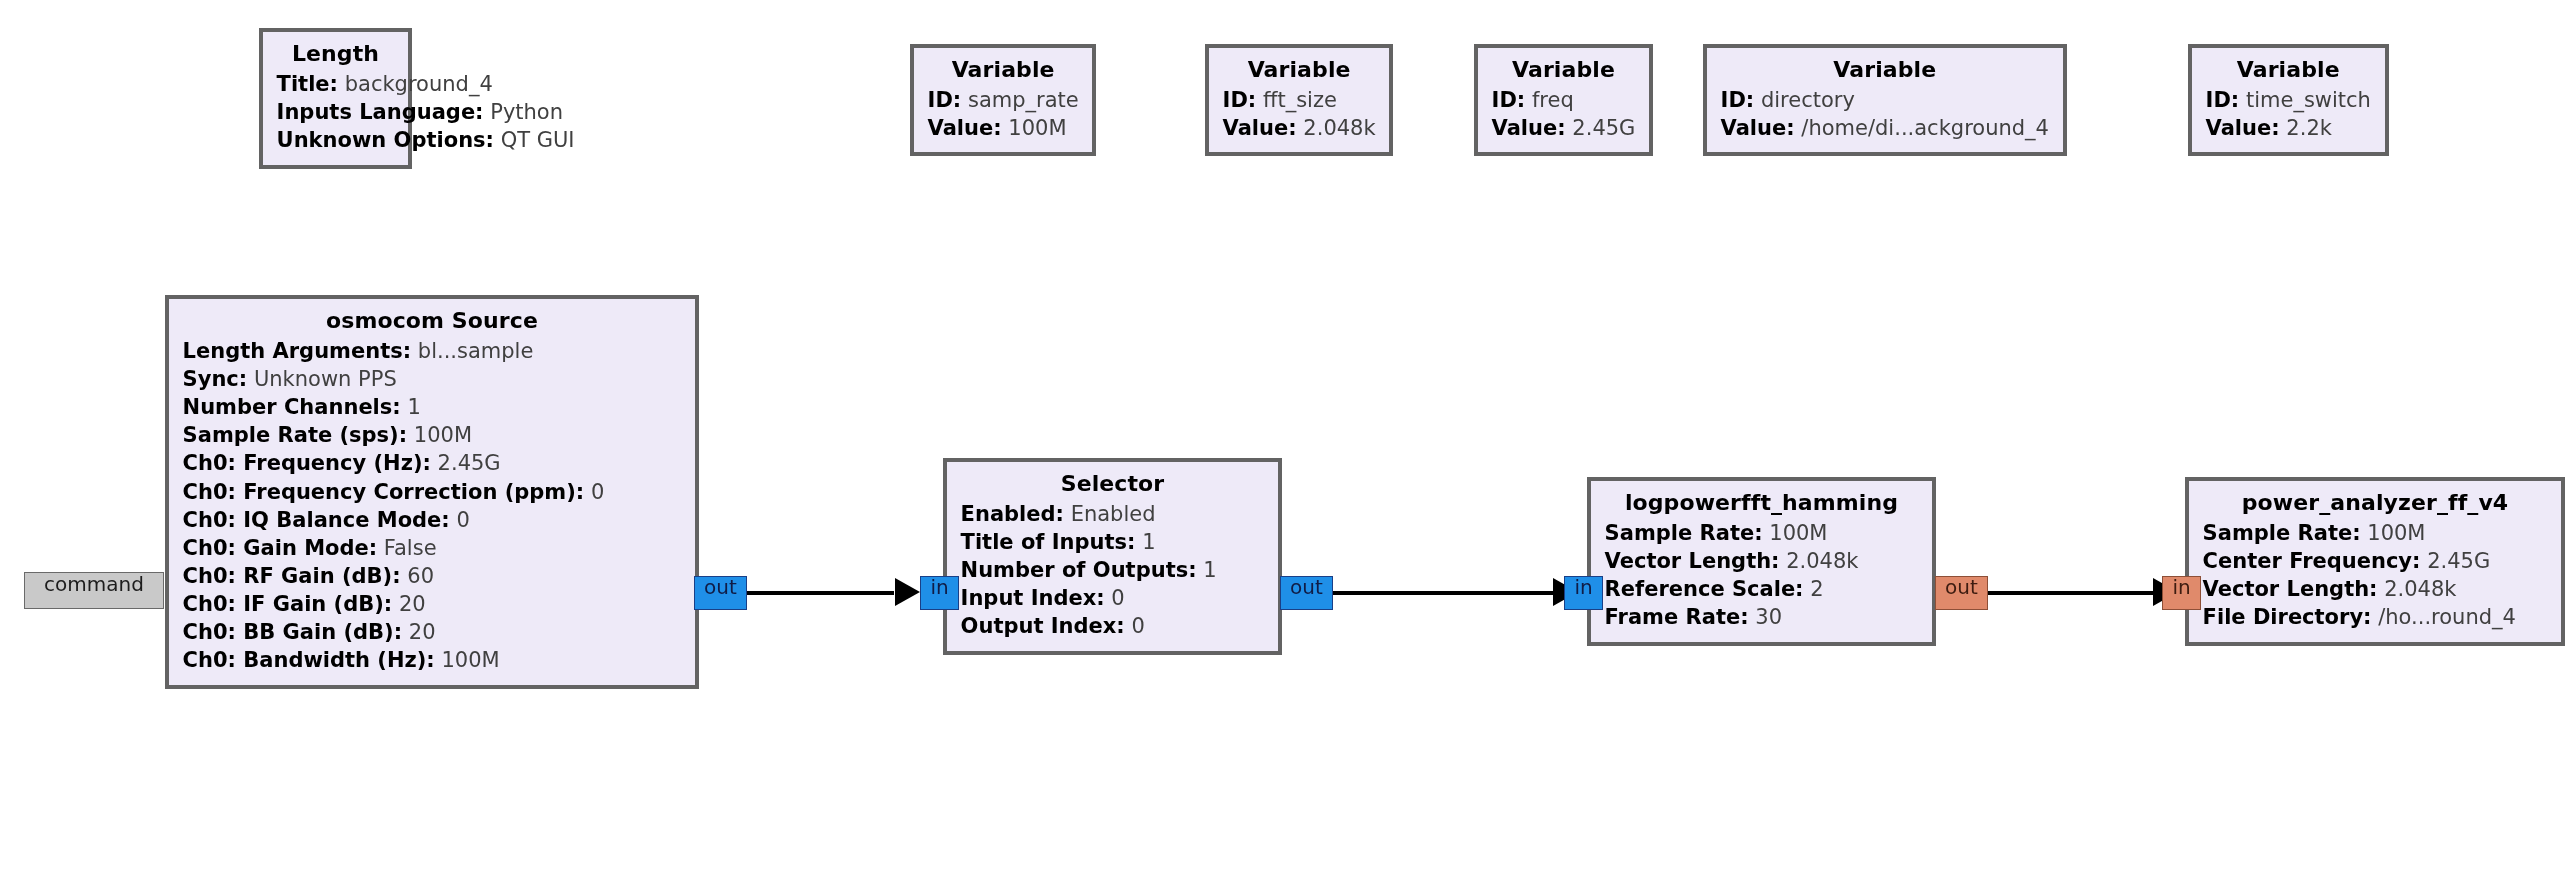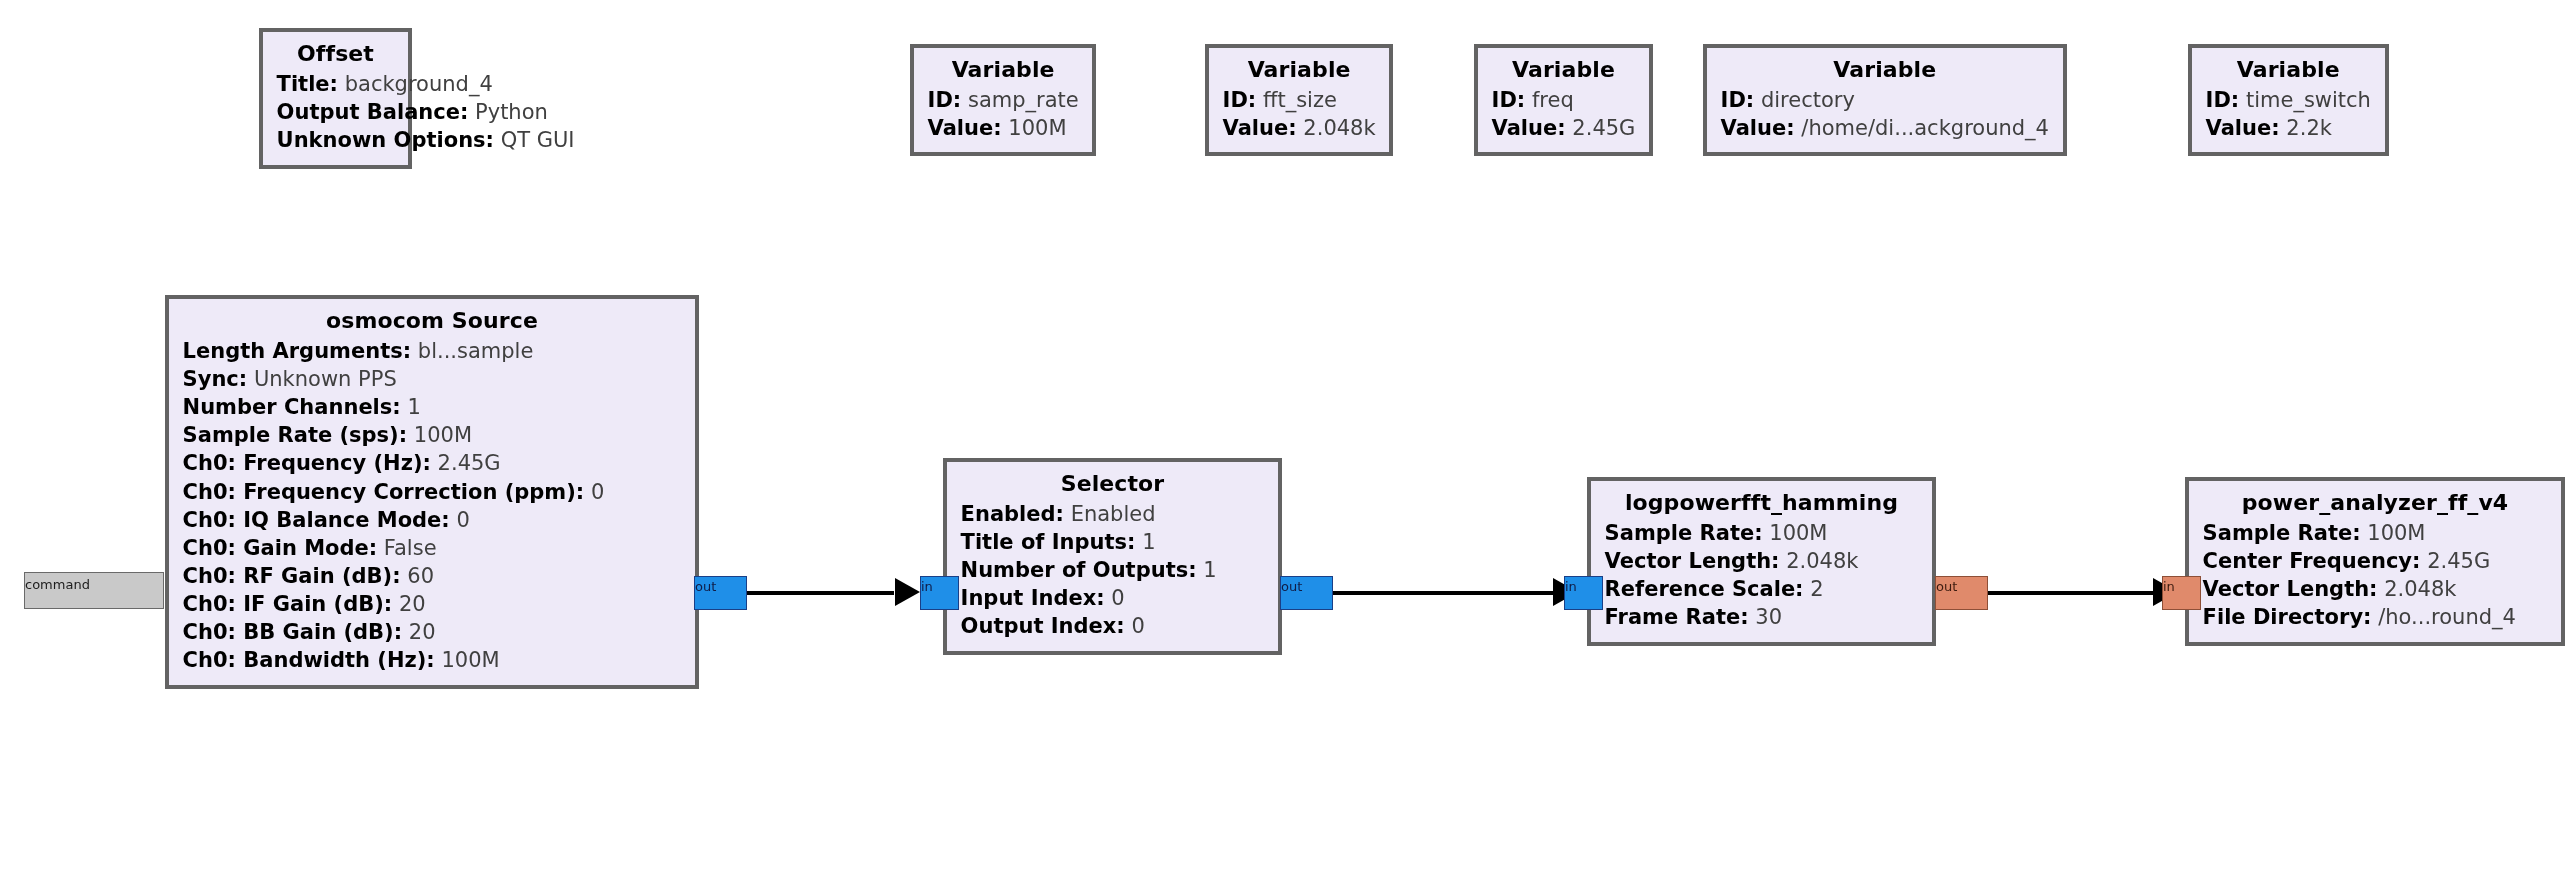--- a/index.html
+++ b/index.html
@@ -108,7 +108,7 @@
 <div id="canvas">
 
   <div class="block" style="left:259px; top:28px; width:153px; min-width:0;">
-    <div class="block-title">Offset</div>
+    <div class="block-title">Length</div>
     <div class="param">
       <span class="k">Title:</span>
       <span class="v">background_4</span>

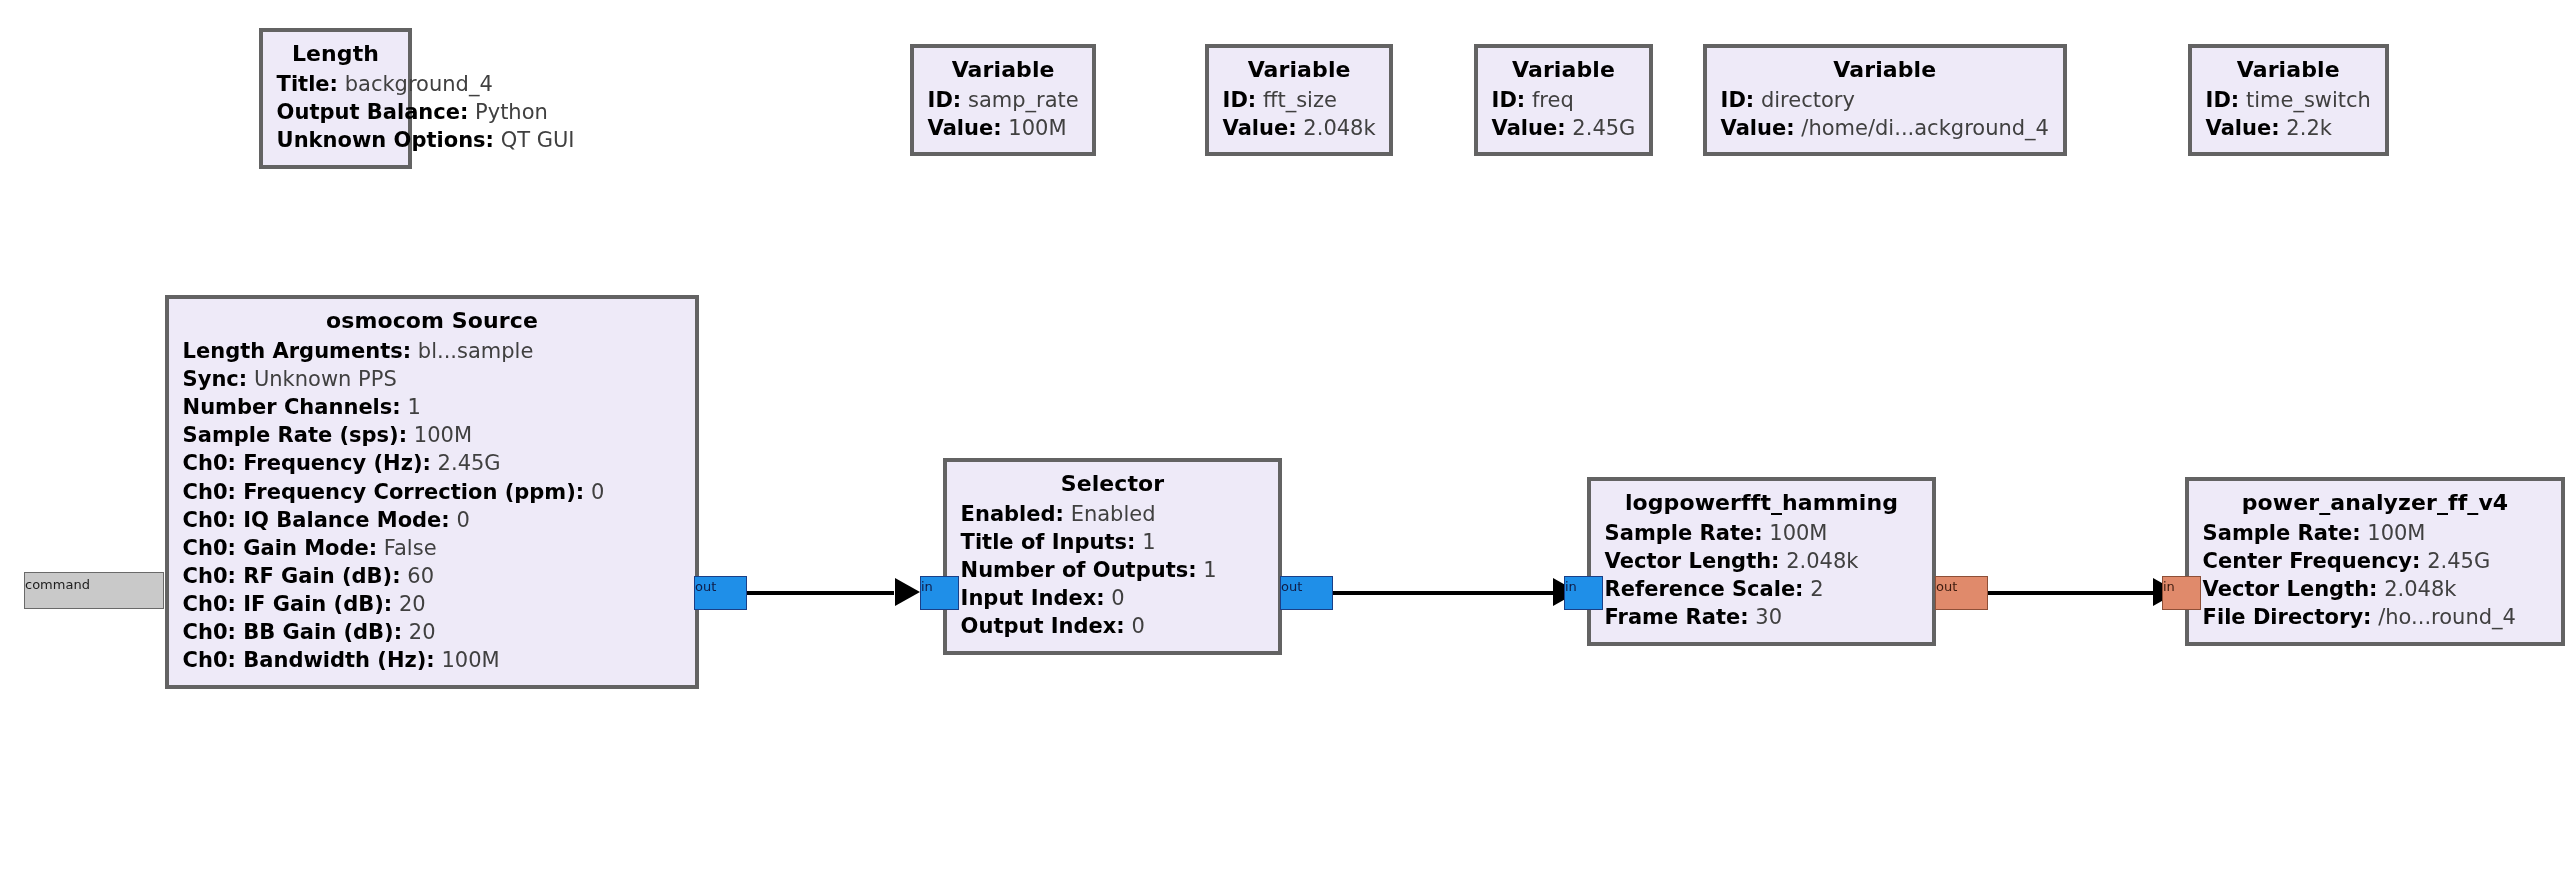--- a/index.html
+++ b/index.html
@@ -114,7 +114,7 @@
       <span class="v">background_4</span>
     </div>
     <div class="param">
-      <span class="k">Output Balance:</span>
+      <span class="k">Inputs Language:</span>
       <span class="v">Python</span>
     </div>
     <div class="param">

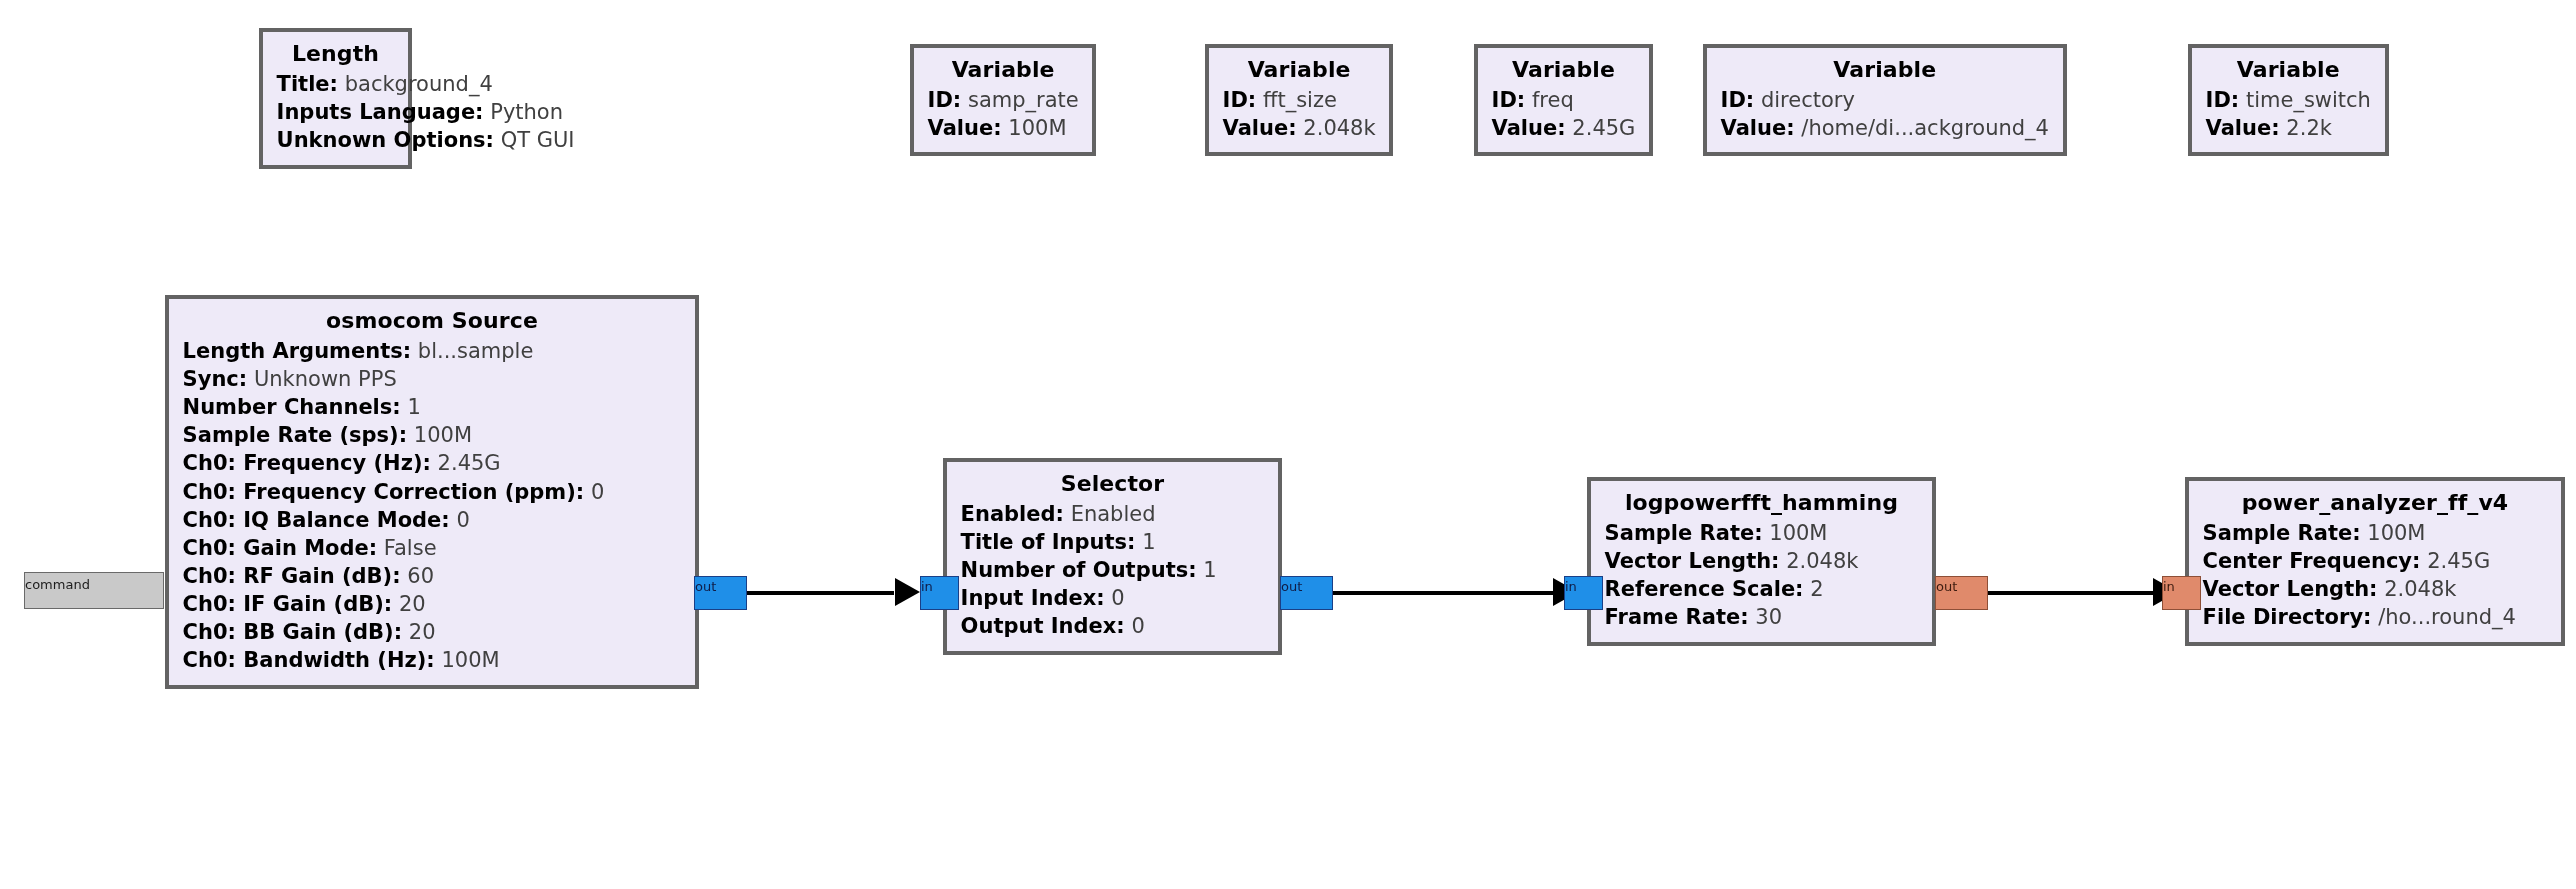--- a/index.html
+++ b/index.html
@@ -60,12 +60,12 @@
   .port {
     position: absolute;
     box-sizing: border-box;
-    font-size: 13px;
+    font-size: 20px;
     line-height: 1;
     font-family: "DejaVu Sans", "Liberation Sans", sans-serif;
     display: flex;
     align-items: center;
-    justify-content: flex-start;
+    justify-content: center;
     z-index: 9;
     padding-bottom: 13px;
   }

